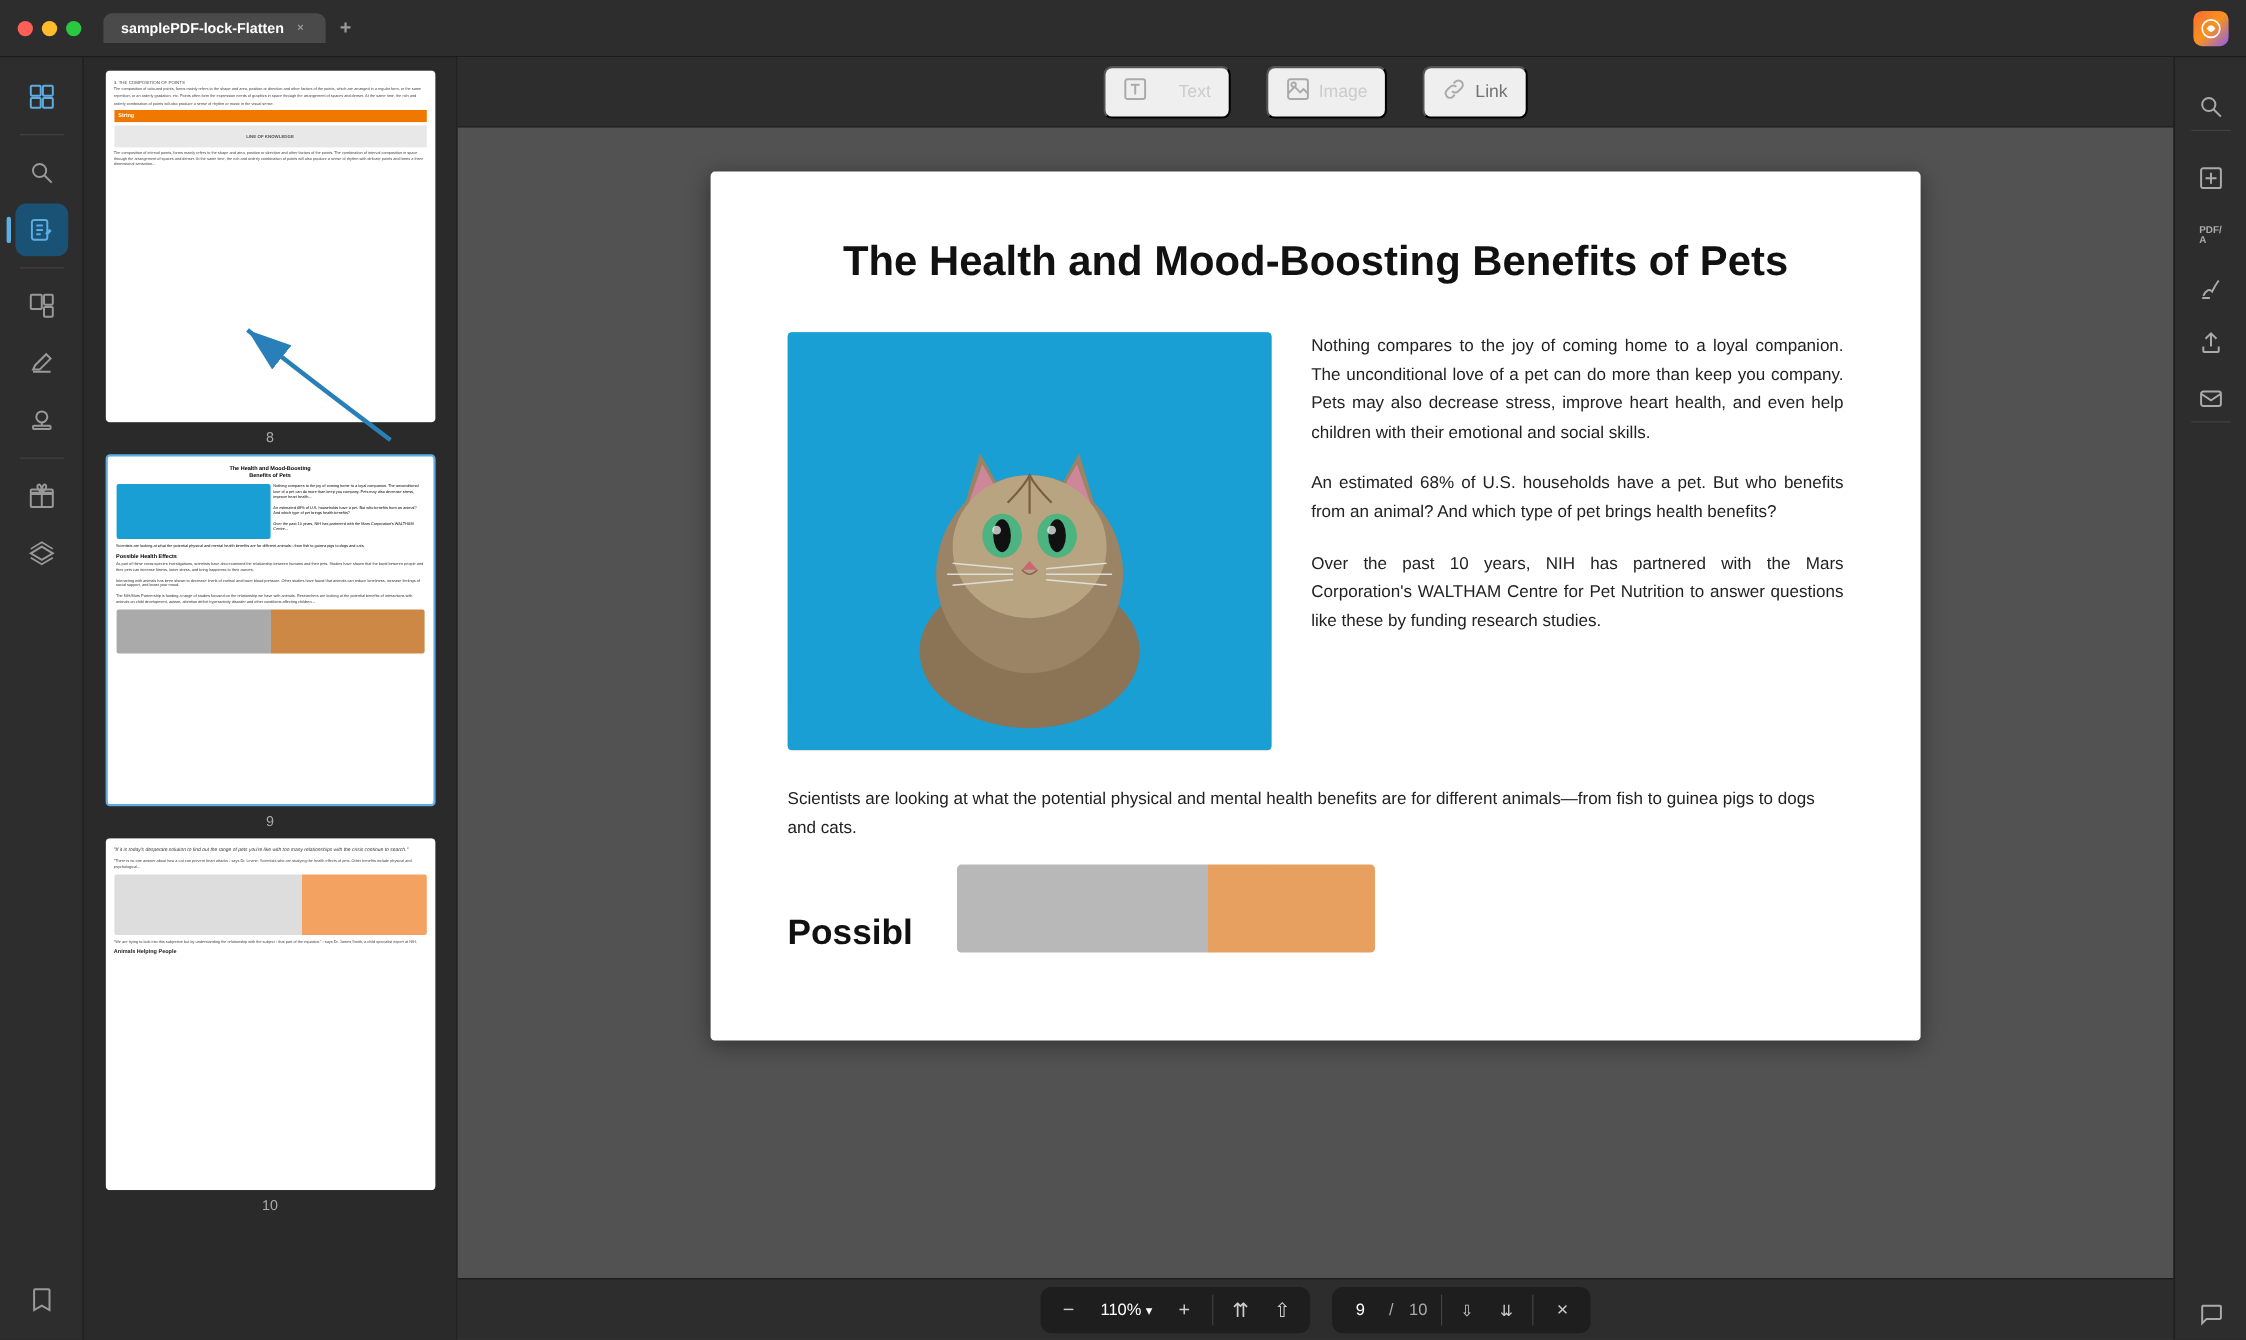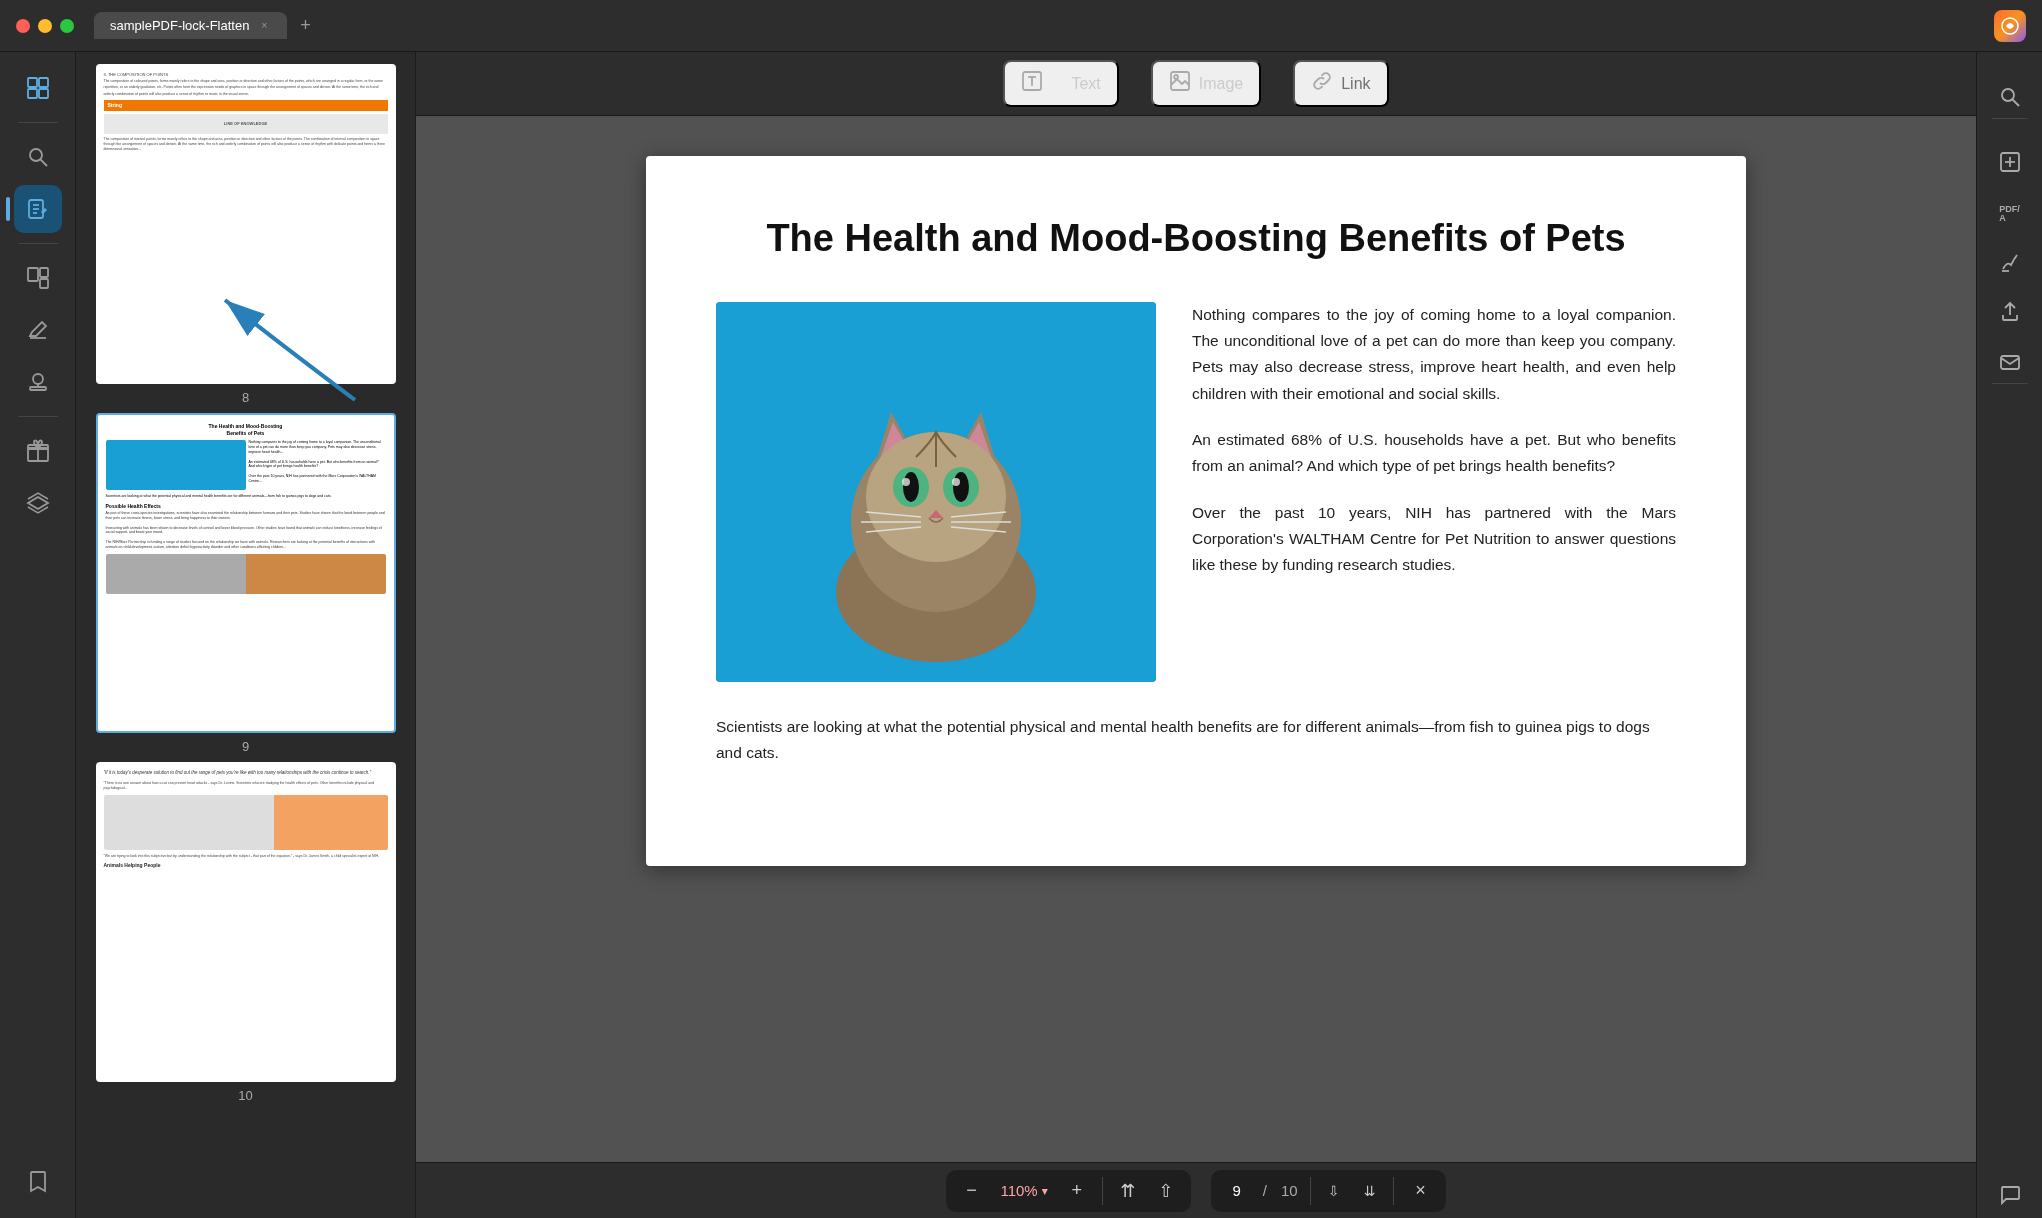--- a/index.html
+++ b/index.html
@@ -44,6 +44,7 @@
       align-items: center;
       flex: 1;
       gap: 4px;
+      font-weight: bold;
     }
     .tab {
       background: #3a3a3a;

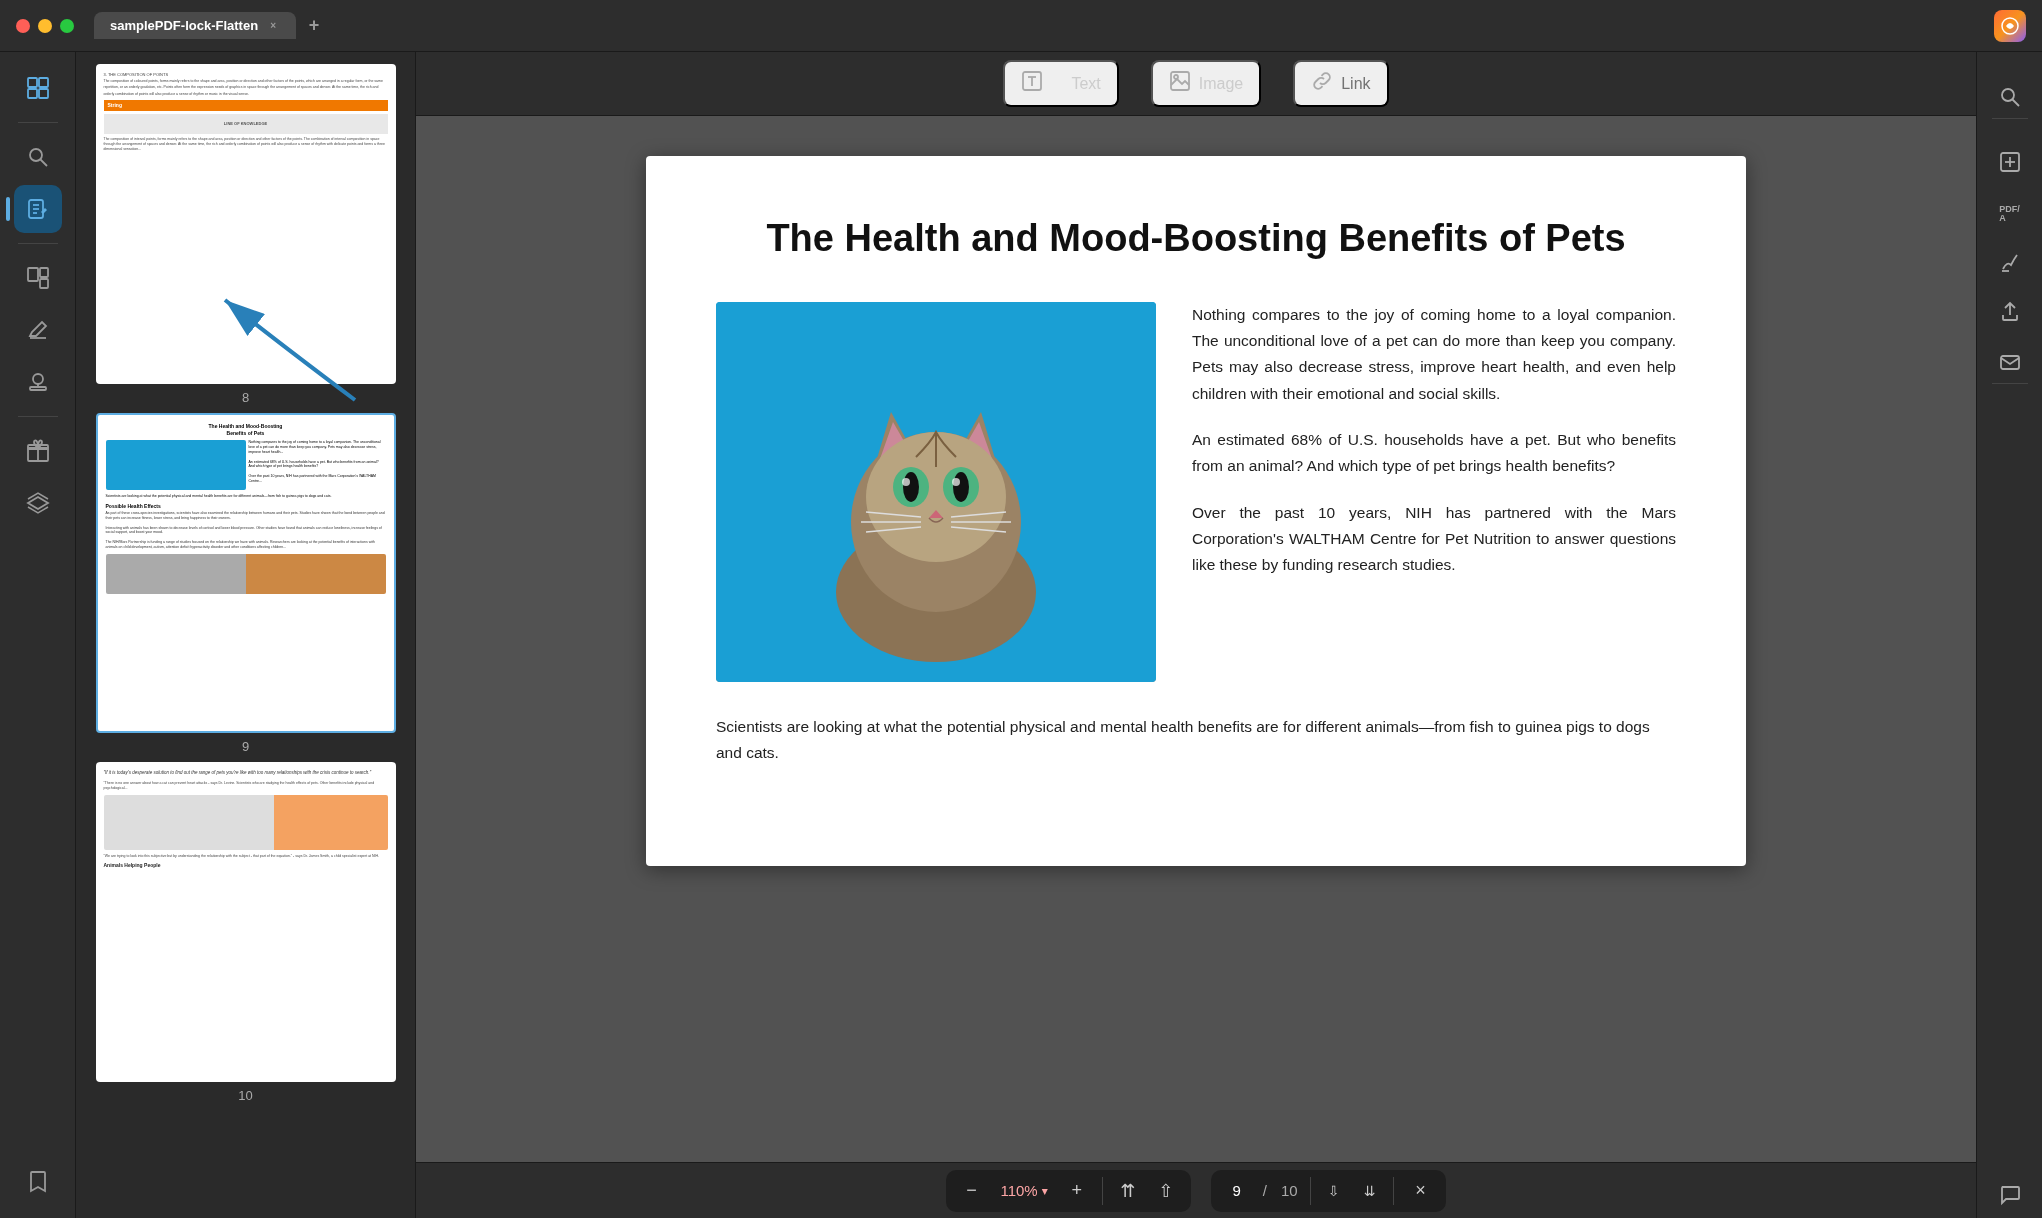--- a/index.html
+++ b/index.html
@@ -765,6 +765,12 @@
 
         <p class="pdf-bottom-text">Scientists are looking at what the potential physical and mental health benefits are for different animals—from fish to guinea pigs to dogs and cats.</p>
 
+        <div style="display:flex; align-items:flex-end; gap:40px;">
+          <div>
+            <span class="pdf-possible-heading">Possibl</span>
+          </div>
+          <div style="width:380px; height:80px; background: linear-gradient(90deg, #b8b8b8 60%, #e8a060 40%); border-radius:4px; flex-shrink:0;"></div>
+        </div>
 
       </div>
     </div>

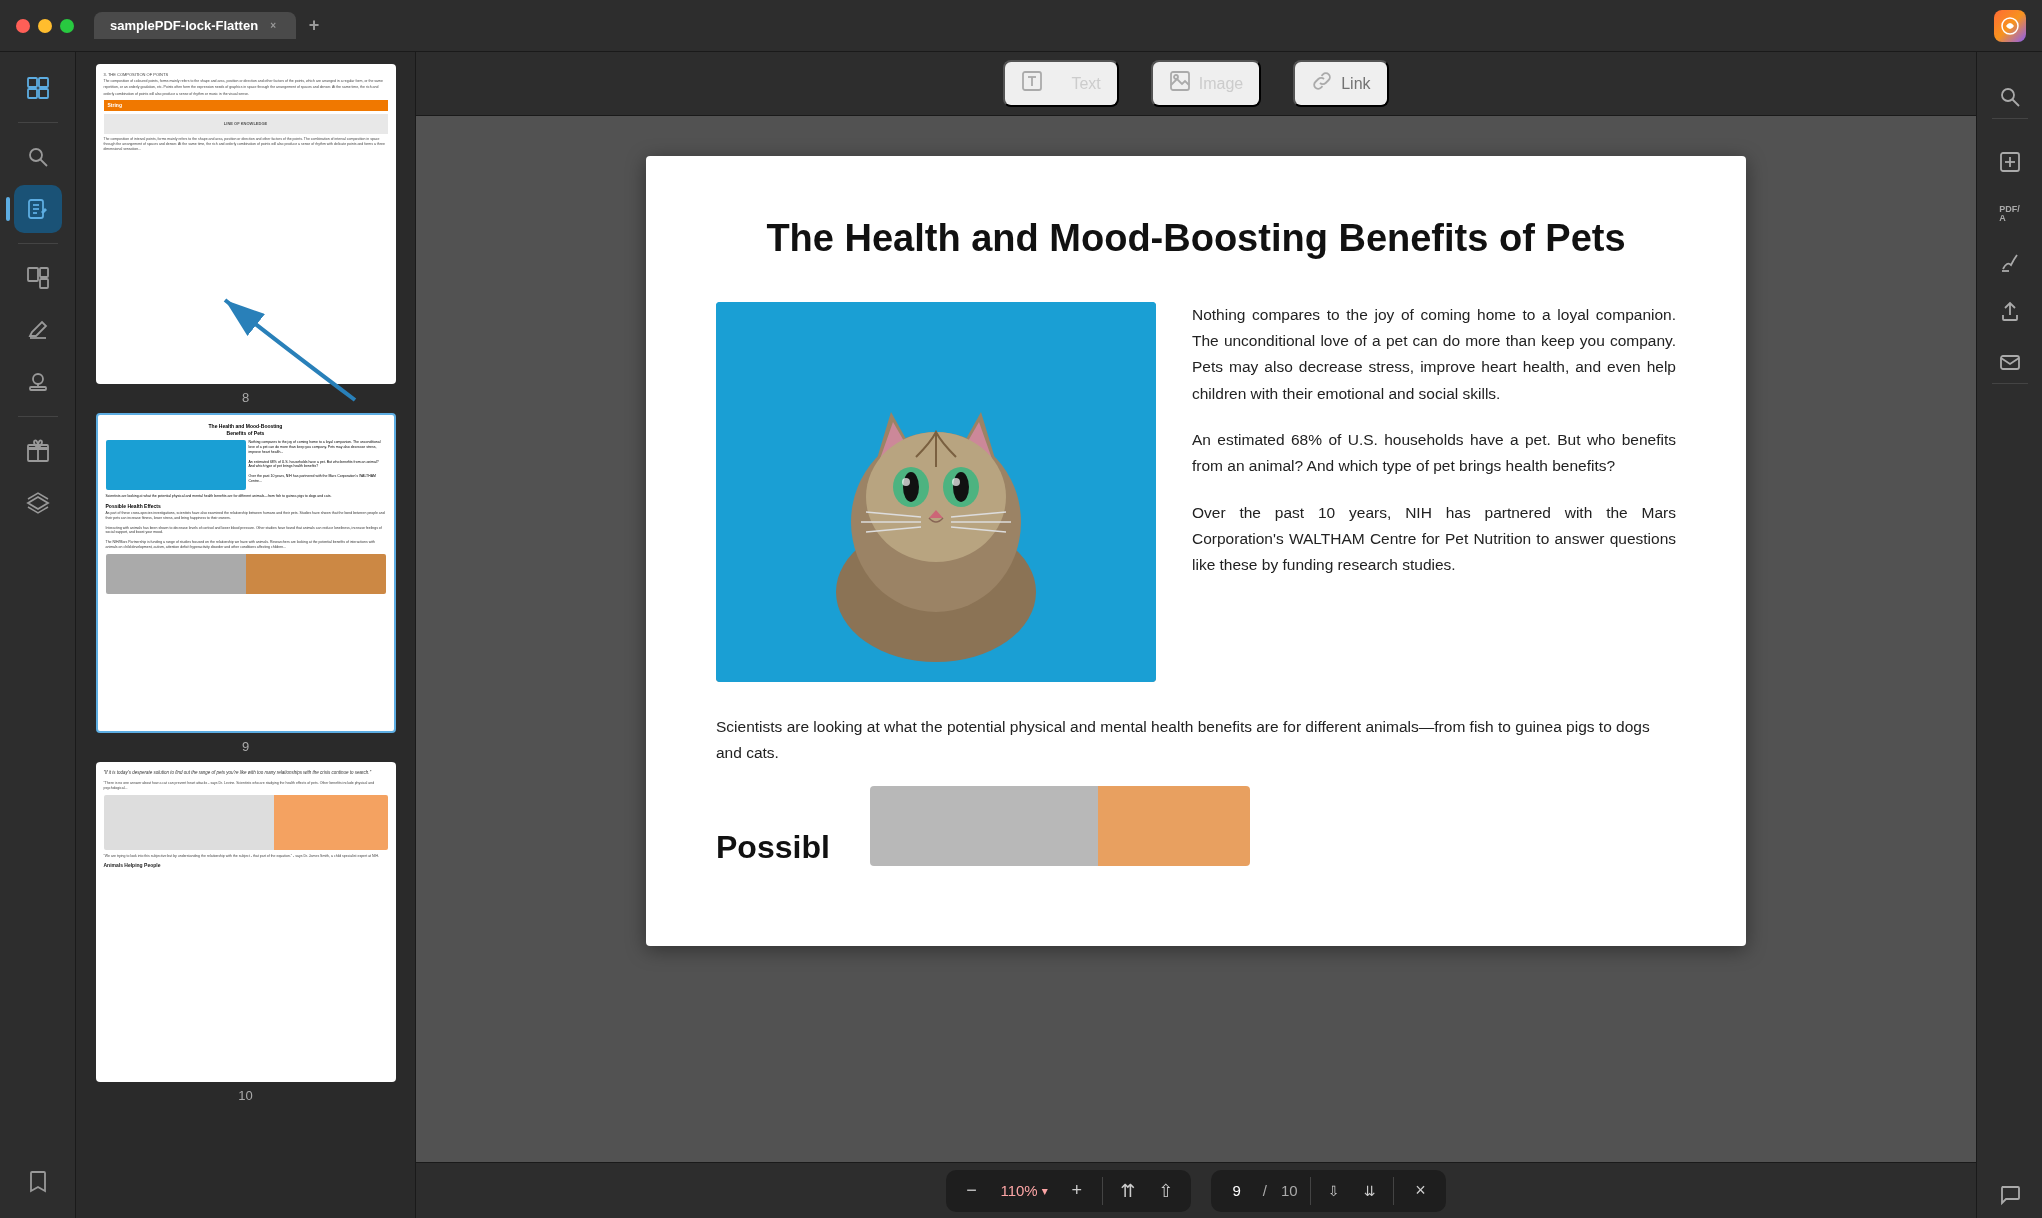--- a/index.html
+++ b/index.html
@@ -317,7 +317,7 @@
       cursor: pointer;
     }
     .zoom-value {
-      color: #fca5a5;
+      color: #ffffff;
       font-size: 15px;
       padding: 0 8px;
       cursor: pointer;

